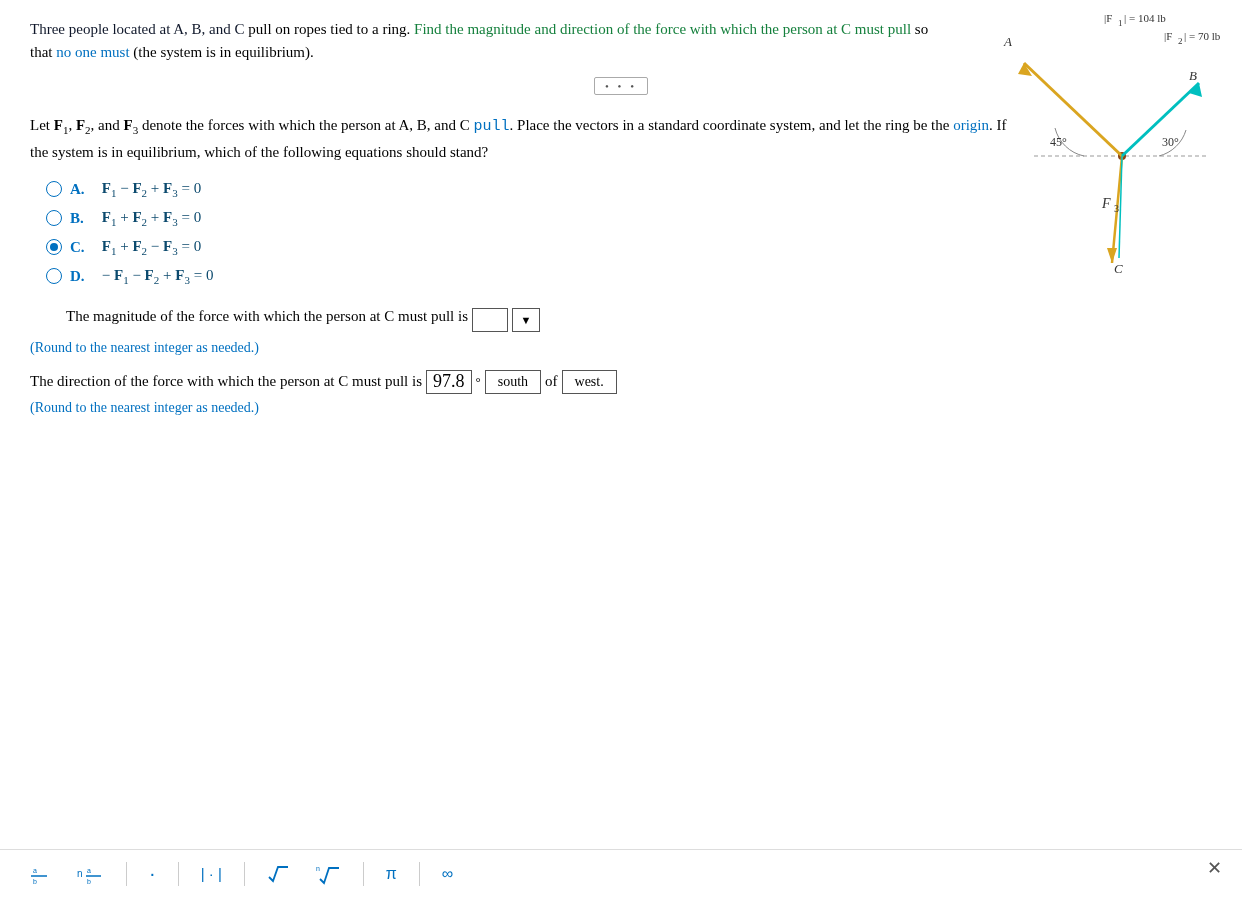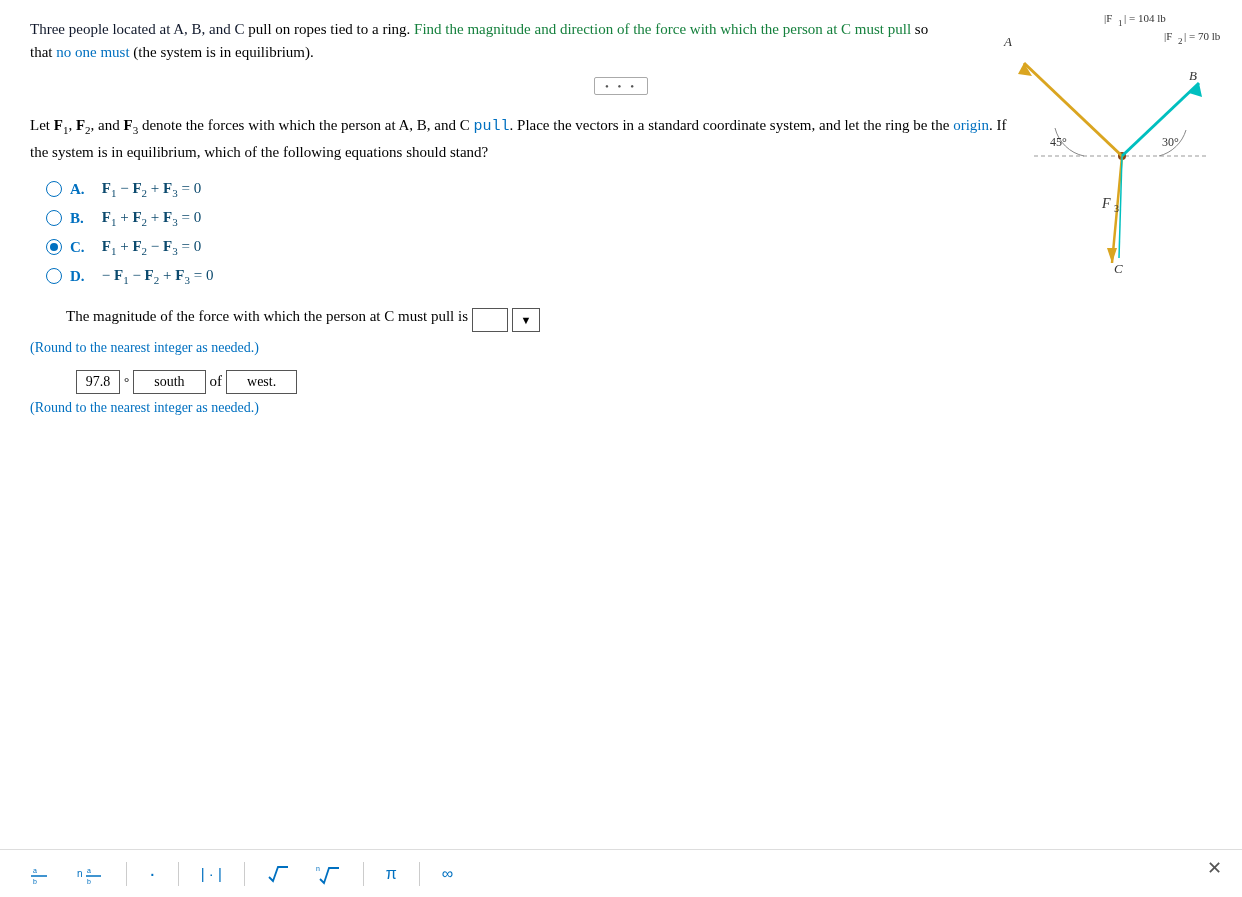--- a/index.html
+++ b/index.html
@@ -347,6 +347,7 @@
 
   <div style="margin-top: 14px;">
     <div class="direction-line">
+      <span>The direction of the force with which the person at C must pull is</span>
       <span class="value-box">97.8</span>
         <span class="degree-symbol">°</span>
       <span class="text-box">south</span>

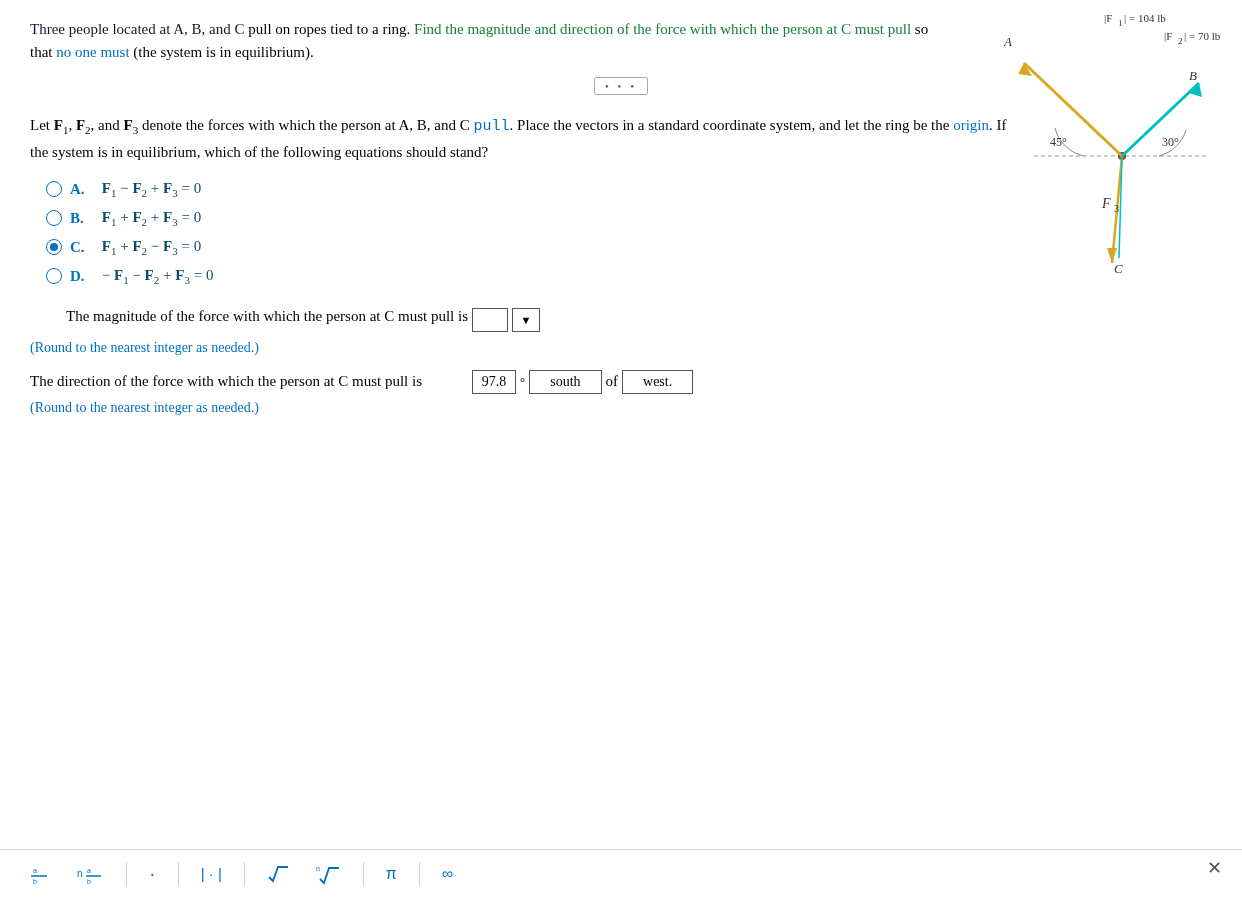--- a/index.html
+++ b/index.html
@@ -171,8 +171,7 @@
       align-items: center;
       justify-content: center;
       background: #fff;
-      font-size: 14px;
-      margin-left: 46px;
+      font-size: 18px;
     }
 
     .text-box {

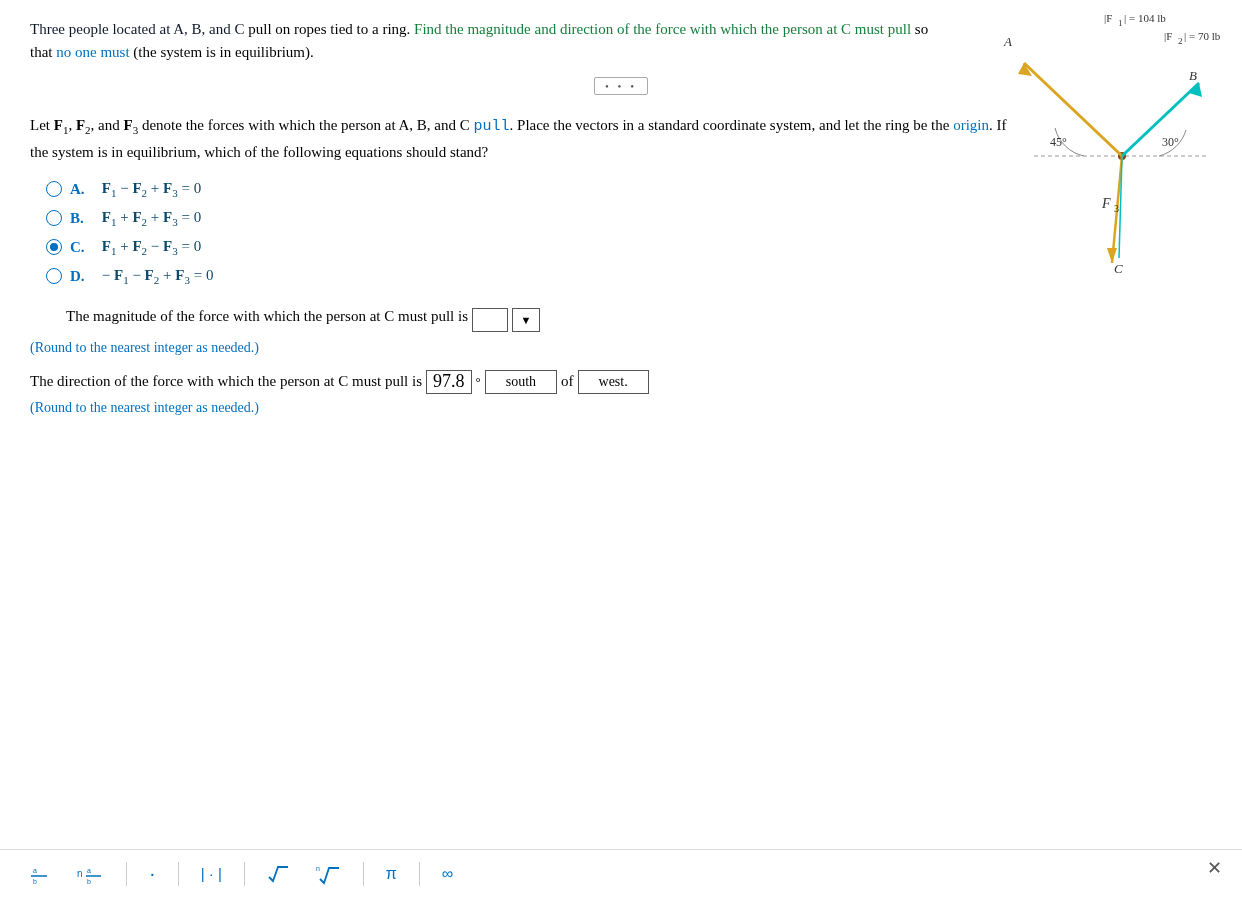--- a/index.html
+++ b/index.html
@@ -176,7 +176,7 @@
 
     .text-box {
       border: 1px solid #555;
-      padding: 1px 20px;
+      padding: 1px 12px;
       height: 24px;
       display: inline-flex;
       align-items: center;

